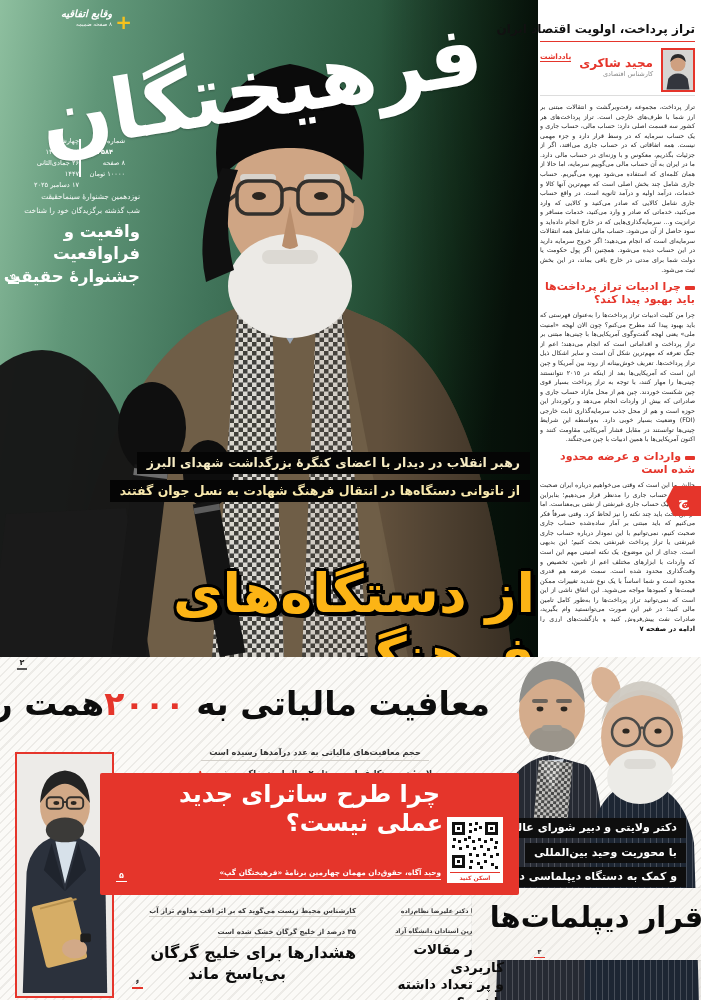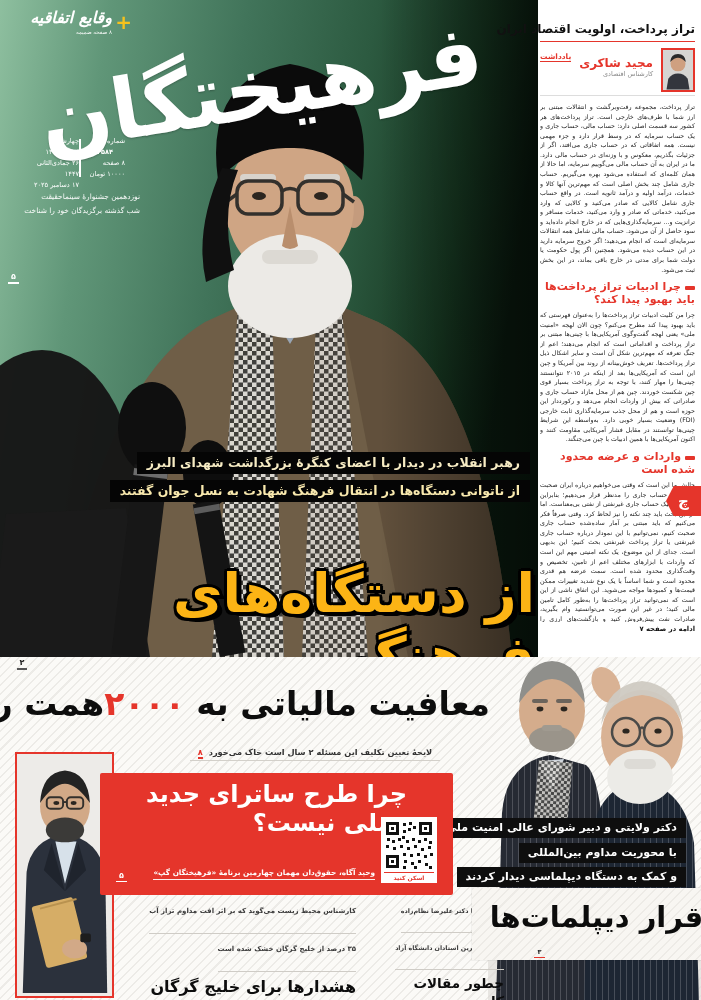--- a/index.html
+++ b/index.html
@@ -17,7 +17,7 @@
     text-shadow:0 1px 2px rgba(0,0,0,.25);}
   .supp{position:absolute;left:30px;top:8px;width:100px;color:#fff;text-align:right;}
   .supp .plus{position:absolute;right:-2px;top:2px;color:#f6c21c;font-size:20px;font-weight:bold;}
-  .supp-name{font-size:16px;font-weight:bold;font-style:italic;letter-spacing:-.5px;padding-right:18px;text-align:right;}
+  .supp-name{font-size:10px;font-weight:bold;font-style:italic;letter-spacing:-.5px;padding-right:18px;text-align:right;}
   .supp-note{font-size:5.5px;margin-top:2px;padding-right:18px;opacity:.95;}
 
   .dateline{position:absolute;left:33px;top:136px;width:46px;color:#fff;font-size:6.6px;line-height:1.65;text-align:right;}

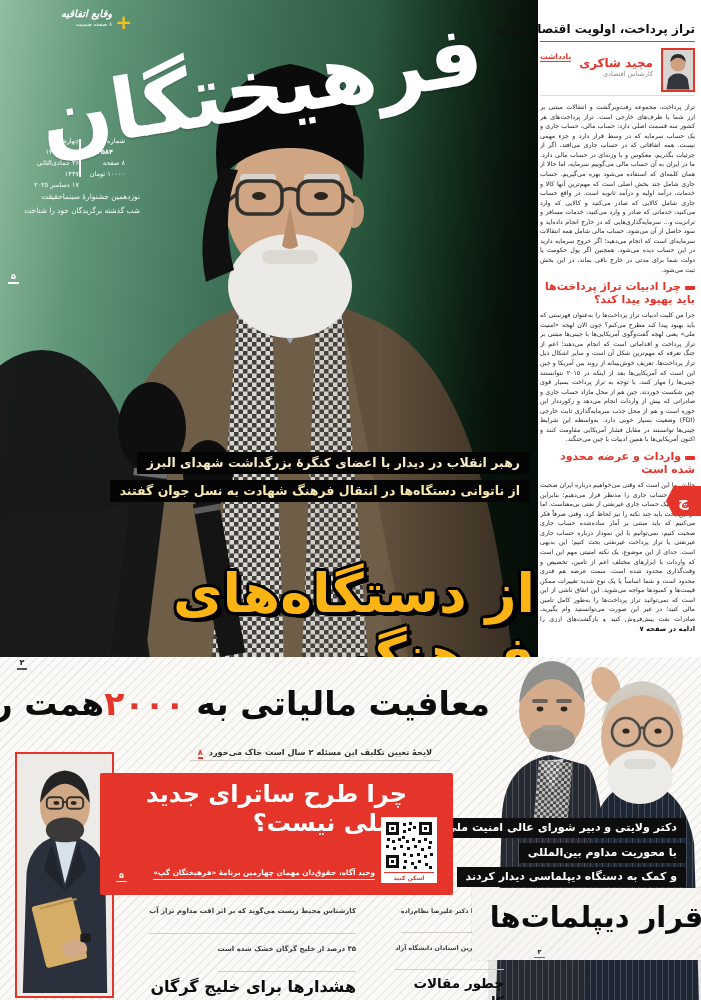--- a/index.html
+++ b/index.html
@@ -206,6 +206,10 @@
   <div class="festival">
     <div class="fest-k">نوزدهمین جشنوارهٔ سینماحقیقت</div>
     <div class="fest-k">شب گذشته برگزیدگان خود را شناخت</div>
+    <div class="fest-h">
+      <span>واقعیت و فراواقعیت</span><br>
+      <span>جشنوارهٔ حقیقت</span>
+    </div>
     <div class="fest-mark">
       <span>۵</span>
       <div class="wline"></div>

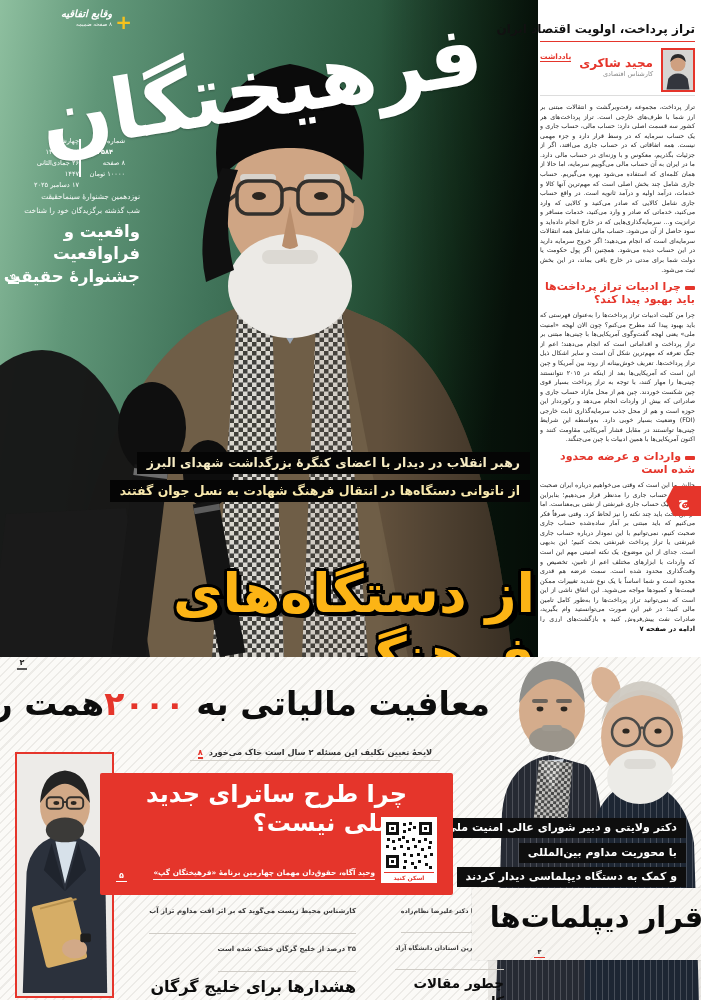--- a/index.html
+++ b/index.html
@@ -260,6 +260,7 @@
     <span class="num">۲۰۰۰</span><span>همت رسید</span>
   </div>
   <div class="tax-subs">
+    <div><span class="tax-sub">حجم معافیت‌های مالیاتی به عدد درآمدها رسیده است</span></div>
     <div><span class="tax-sub"><span>لایحهٔ تعیین تکلیف این مسئله ۲ سال است خاک می‌خورد</span>&nbsp;<span class="red-pg">۸</span></span></div>
   </div>
 

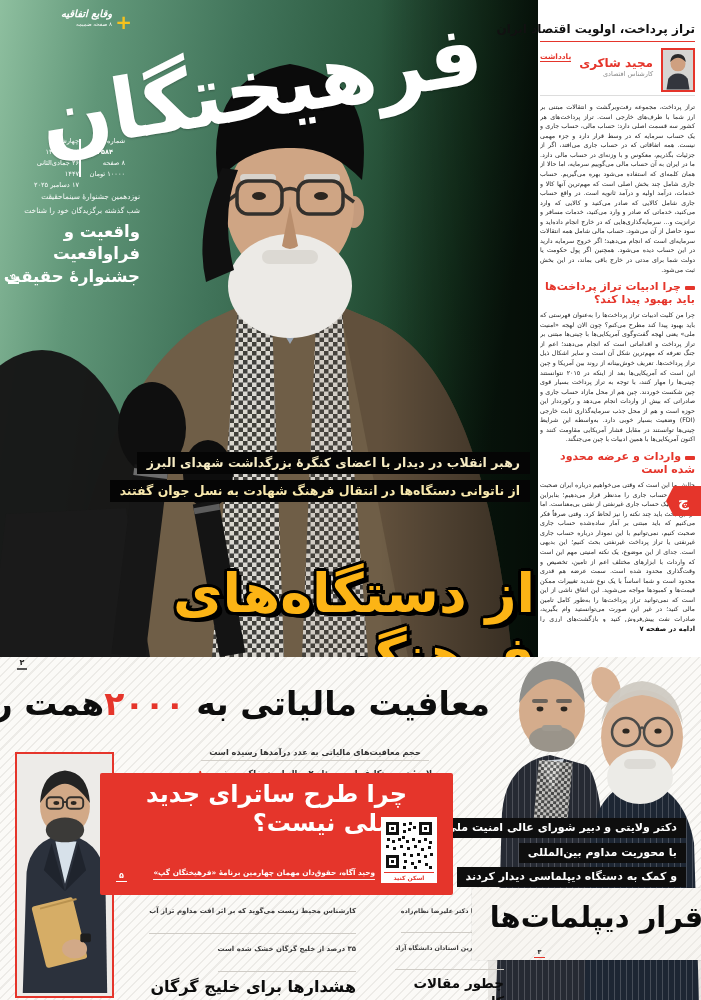--- a/index.html
+++ b/index.html
@@ -78,7 +78,7 @@
   .left-photo svg{display:block;width:100%;height:100%;}
 
   
-  .satra{position:absolute;left:100px;top:773px;width:353px;height:122px;background:#e5352b;z-index:5;border-radius:2px;color:#fff;}
+  .satra{position:absolute;left:100px;top:773px;width:419px;height:122px;background:#e5352b;z-index:5;border-radius:2px;color:#fff;}
   .satra-h1{margin-top:7px;text-align:center;font-size:24px;font-weight:bold;letter-spacing:-1px;line-height:1.2;}
   .satra-h2{text-align:center;font-size:24px;font-weight:bold;letter-spacing:-1px;line-height:1.2;padding-left:110px;}
   .satra-sub{position:absolute;right:78px;bottom:15px;font-size:7.3px;font-weight:bold;border-bottom:1px solid rgba(255,255,255,.9);padding-bottom:2.5px;}

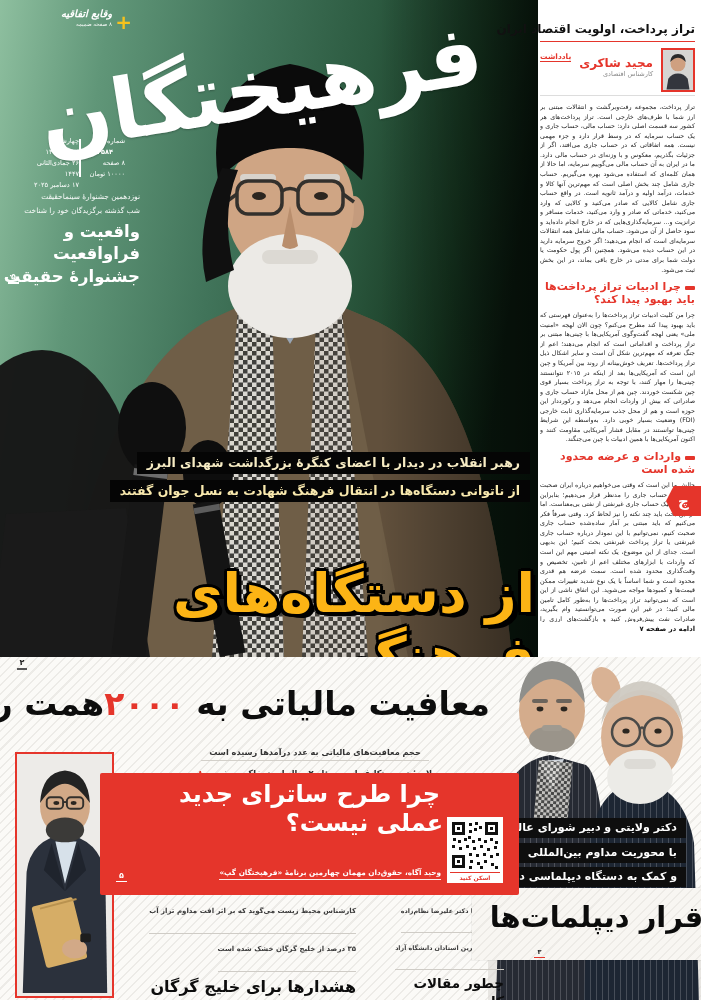--- a/index.html
+++ b/index.html
@@ -310,7 +310,7 @@
   </div>
 
   <div class="cap-strip cap1">دکتر ولایتی و دبیر شورای عالی امنیت ملی</div>
-  <div class="cap-strip cap2">با محوریت مداوم بین‌المللی</div>
+  <div class="cap-strip cap2">با محوریت وحید بین‌المللی</div>
   <div class="cap-strip cap3">و کمک به دستگاه دیپلماسی دیدار کردند</div>
   <div class="dip-box">
     <div class="dip-h">قرار دیپلمات‌ها</div>

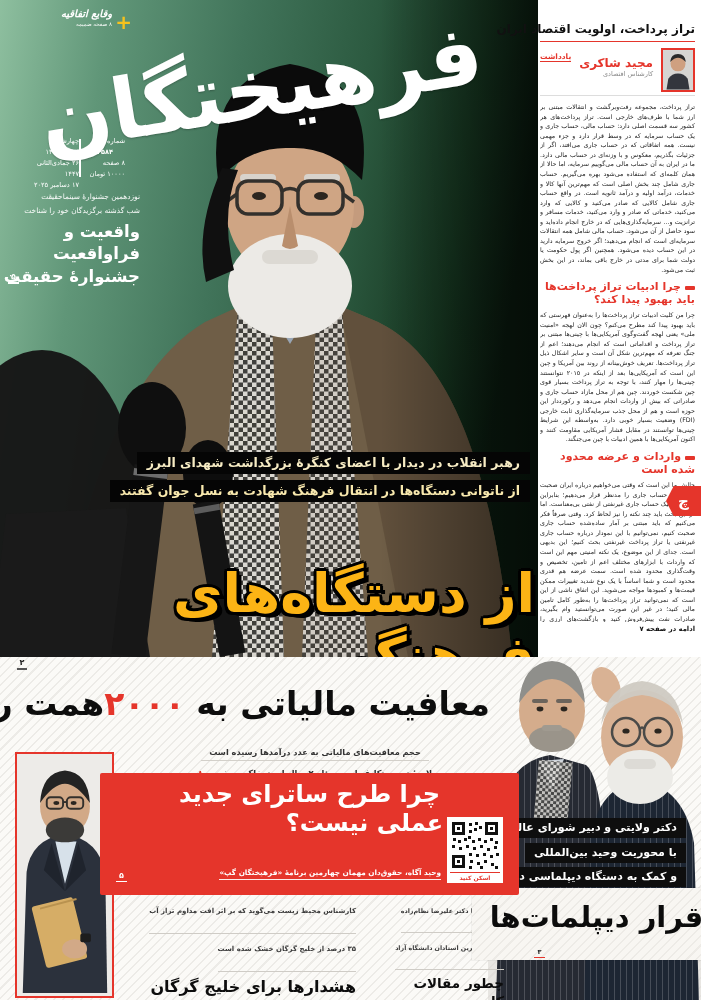--- a/index.html
+++ b/index.html
@@ -103,7 +103,7 @@
 
   
   .story{position:absolute;z-index:4;text-align:right;}
-  .kline{display:inline-block;font-size:7px;font-weight:bold;color:#3a3a3a;border-bottom:1px solid #cfccc6;padding-bottom:18px;margin-bottom:2px;letter-spacing:-.2px;}
+  .kline{display:inline-block;font-size:7px;font-weight:bold;color:#3a3a3a;border-bottom:1px solid #cfccc6;padding-bottom:1px;margin-bottom:2px;letter-spacing:-.2px;}
   .story-h{font-size:16px;font-weight:bold;color:#0d0d0d;line-height:1.3;letter-spacing:-.6px;margin-top:3px;}
   .story-mark{position:absolute;font-size:6.5px;font-weight:bold;color:#222;text-align:center;}
   .story-mark .rline{width:11px;height:1.5px;background:#e5352b;margin-top:1px;}

